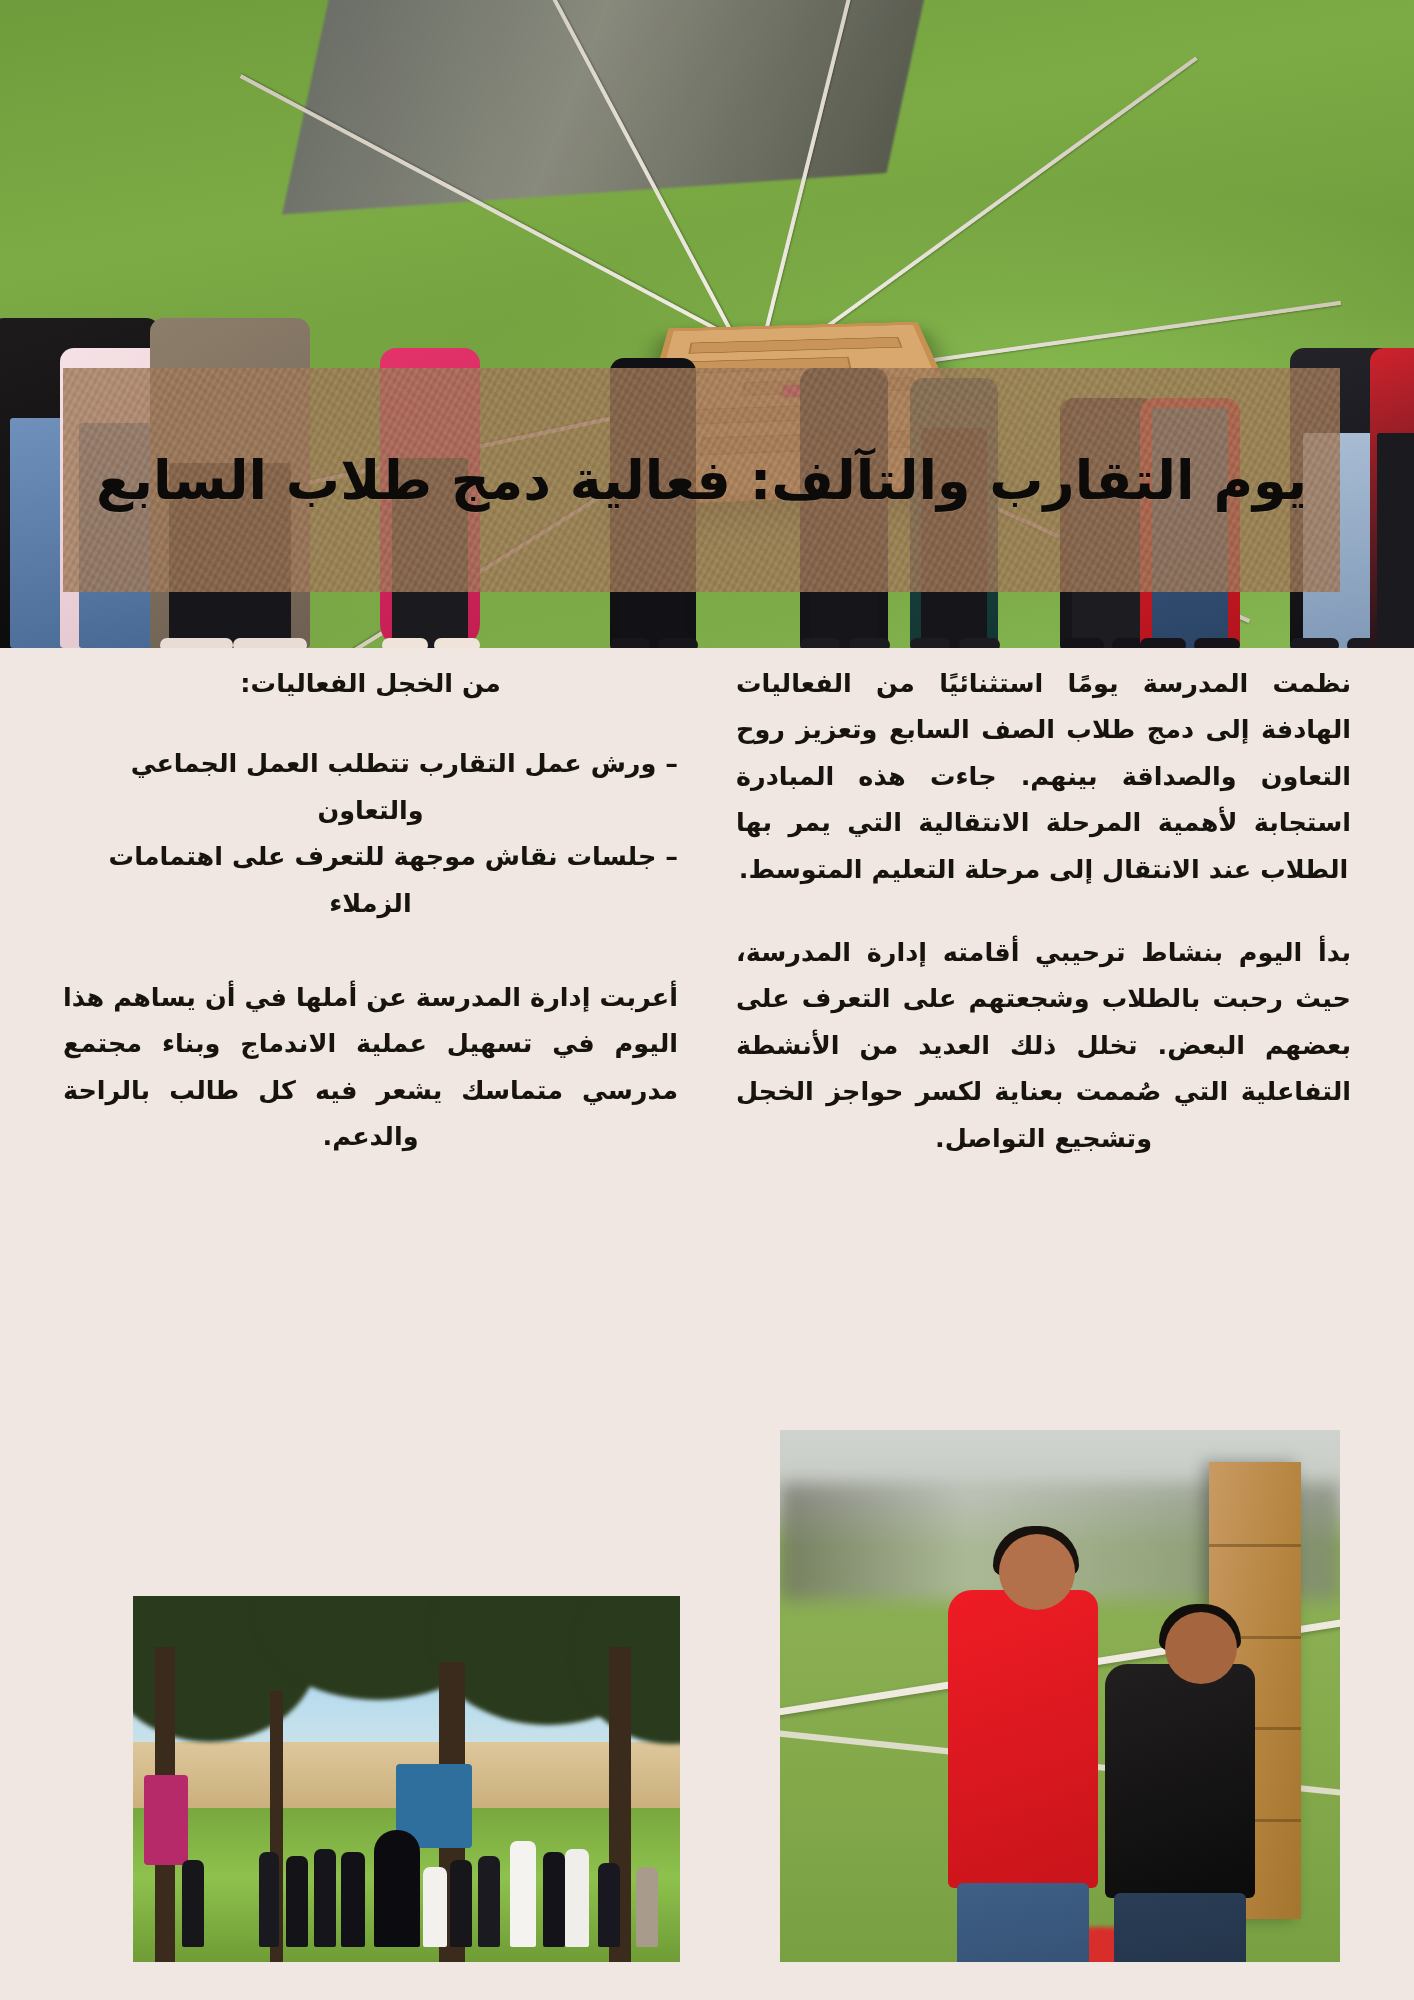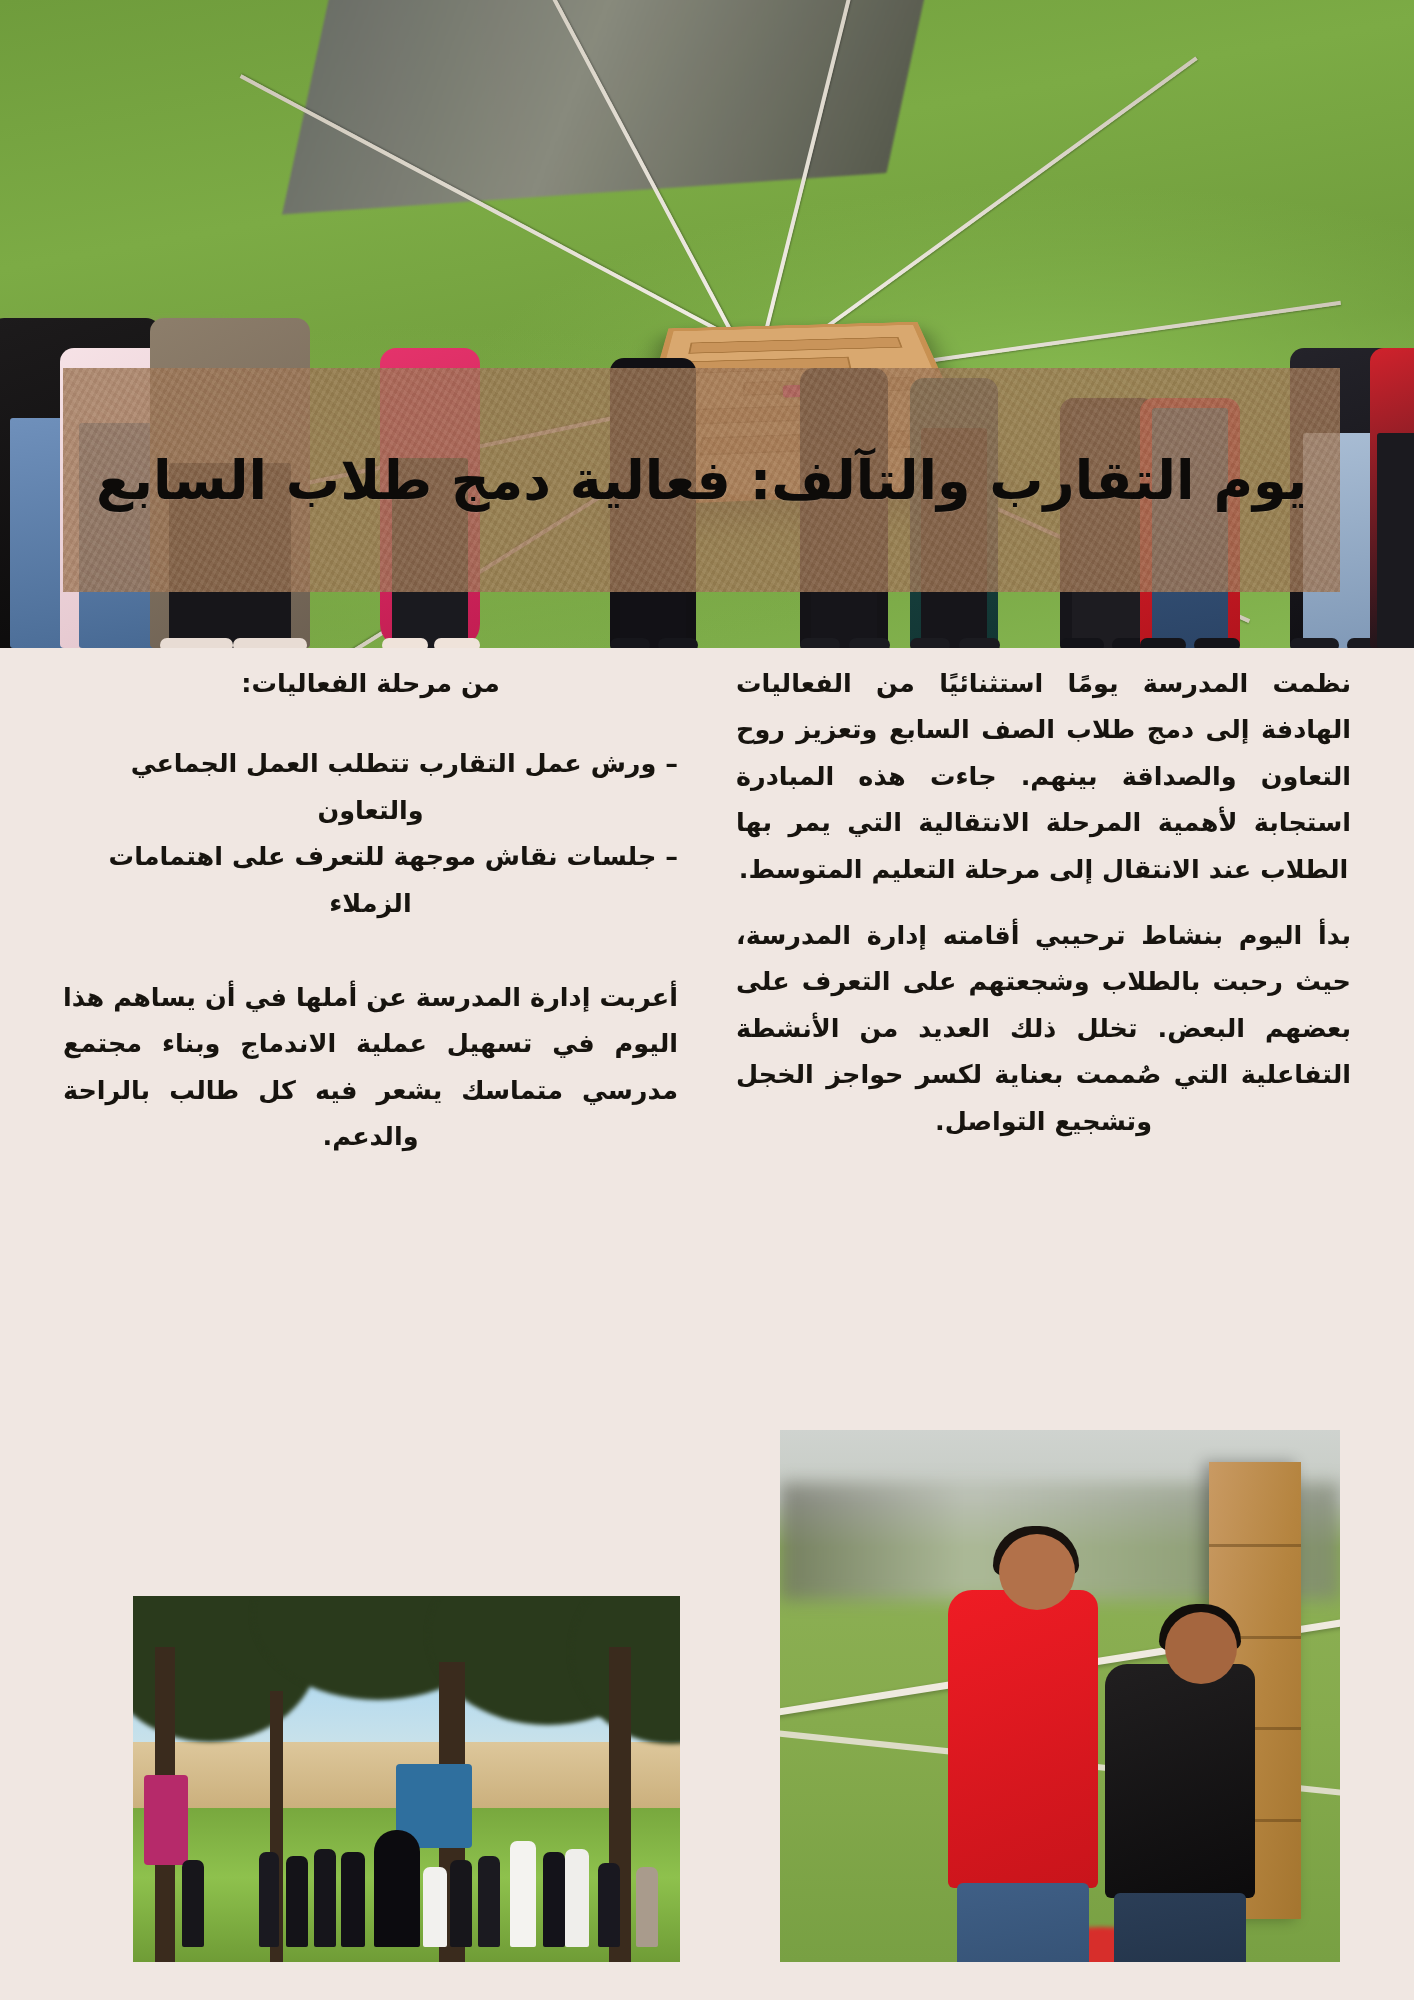--- a/index.html
+++ b/index.html
@@ -339,7 +339,7 @@
   </div>
 
   <div class="col">
-    <p class="list-head">من مرحلة الفعاليات:</p>
+    <p class="list-head">من الخجل الفعاليات:</p>
     <div class="list-block">
       <p class="list-item">– ورش عمل التقارب تتطلب العمل الجماعي والتعاون</p>
       <p class="list-item">– جلسات نقاش موجهة للتعرف على اهتمامات الزملاء</p>

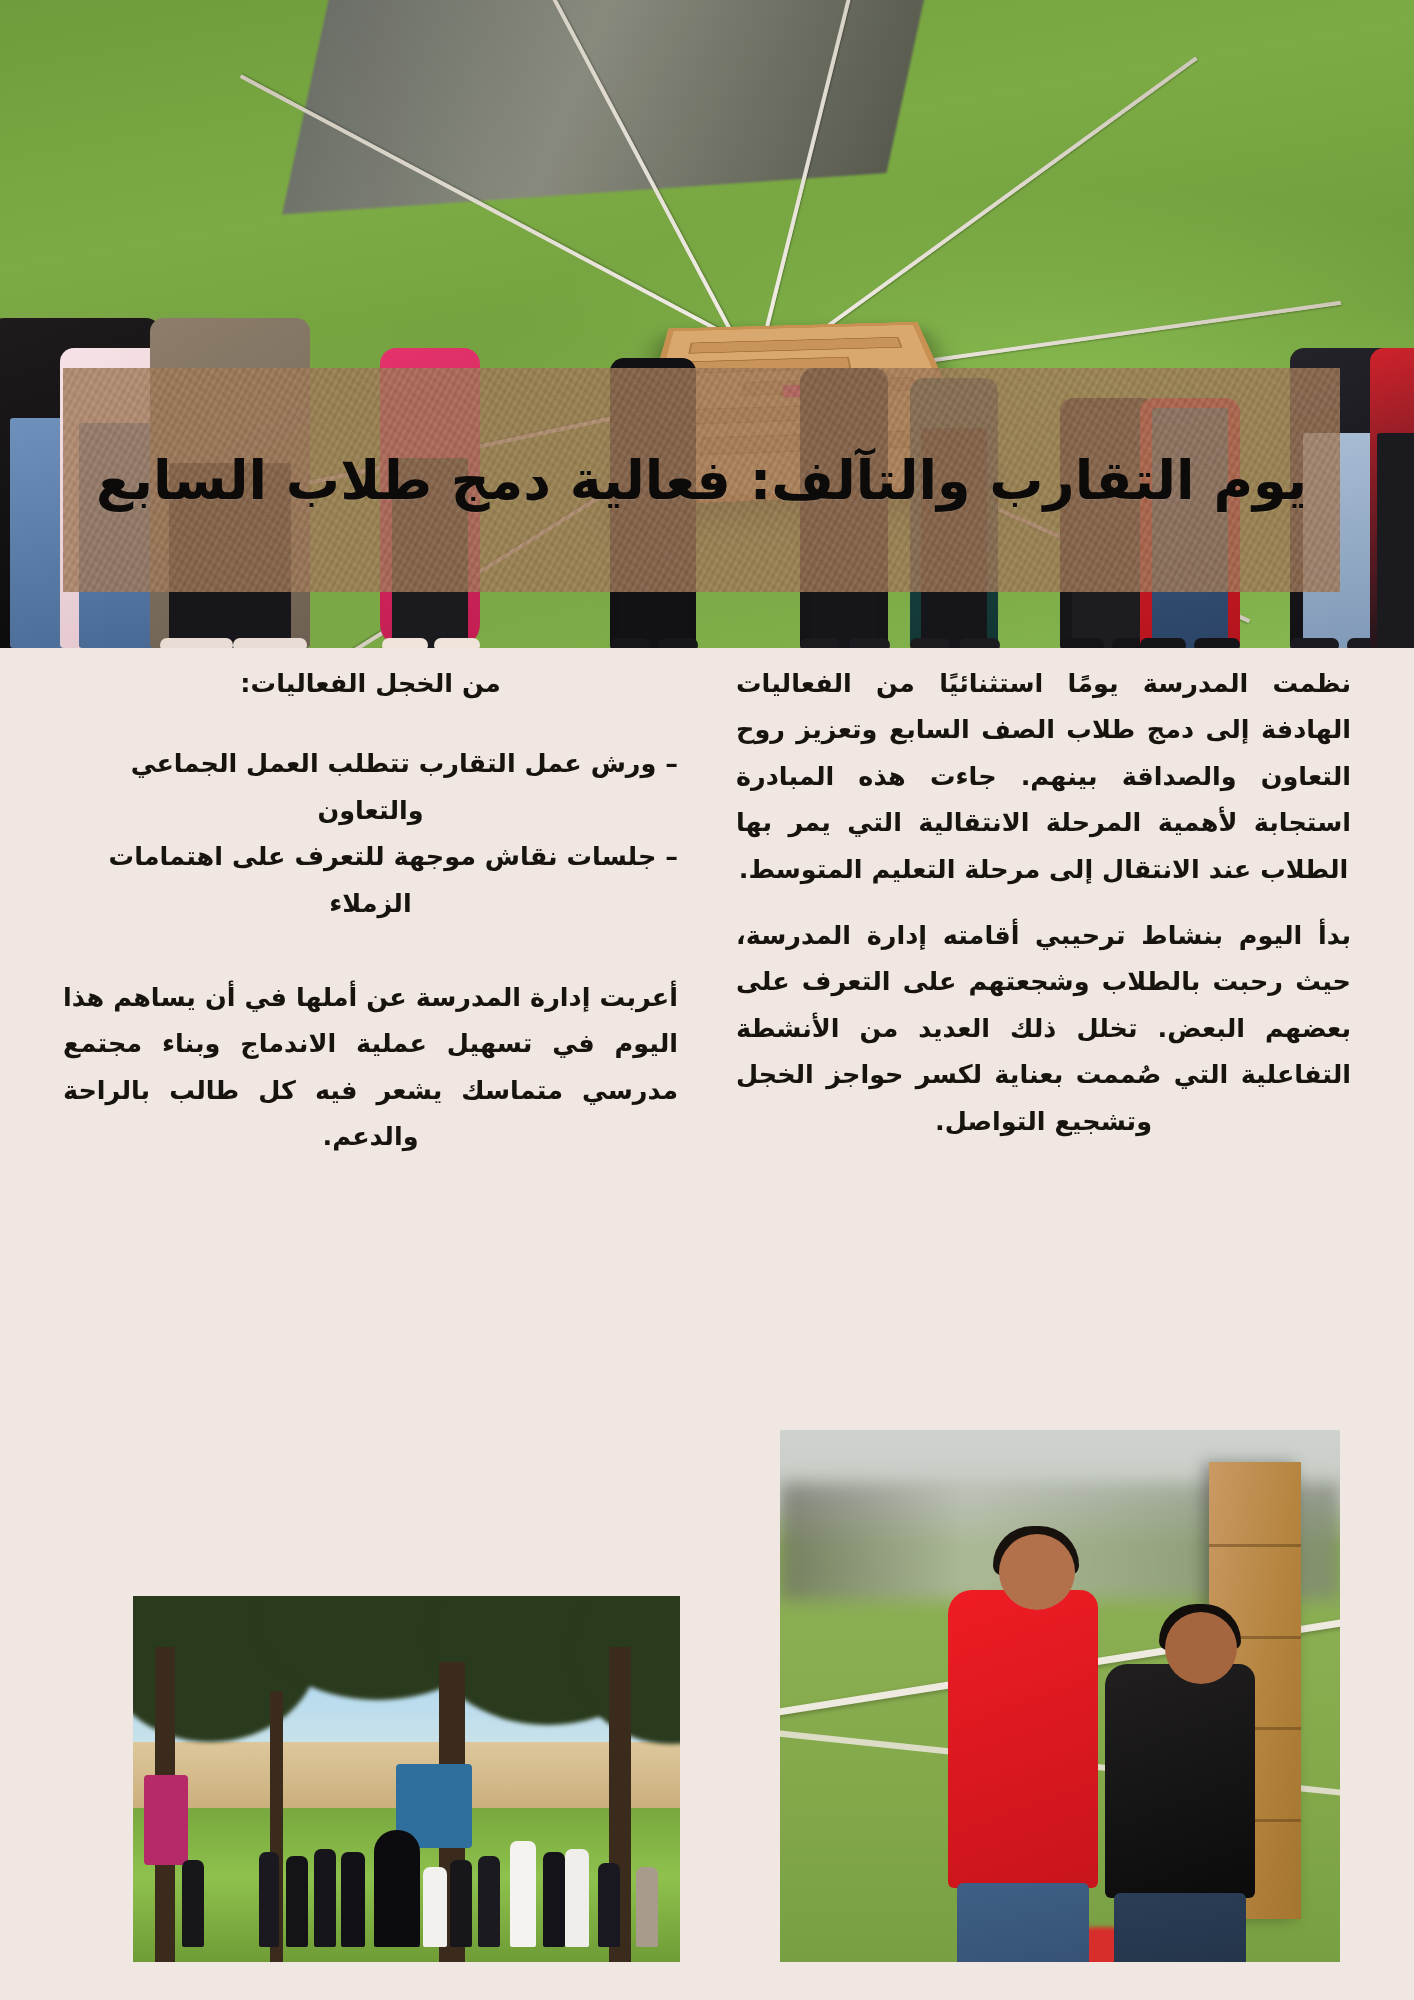--- a/index.html
+++ b/index.html
@@ -126,7 +126,7 @@
     text-align:justify;
     text-align-last:center;
   }
-  .para + .para { margin-top:20px; }
+  .para + .para { margin-top:37px; }
   .list-head { text-align:center; }
   .list-block { margin-top:34px; }
   .list-item { text-align:right; }

